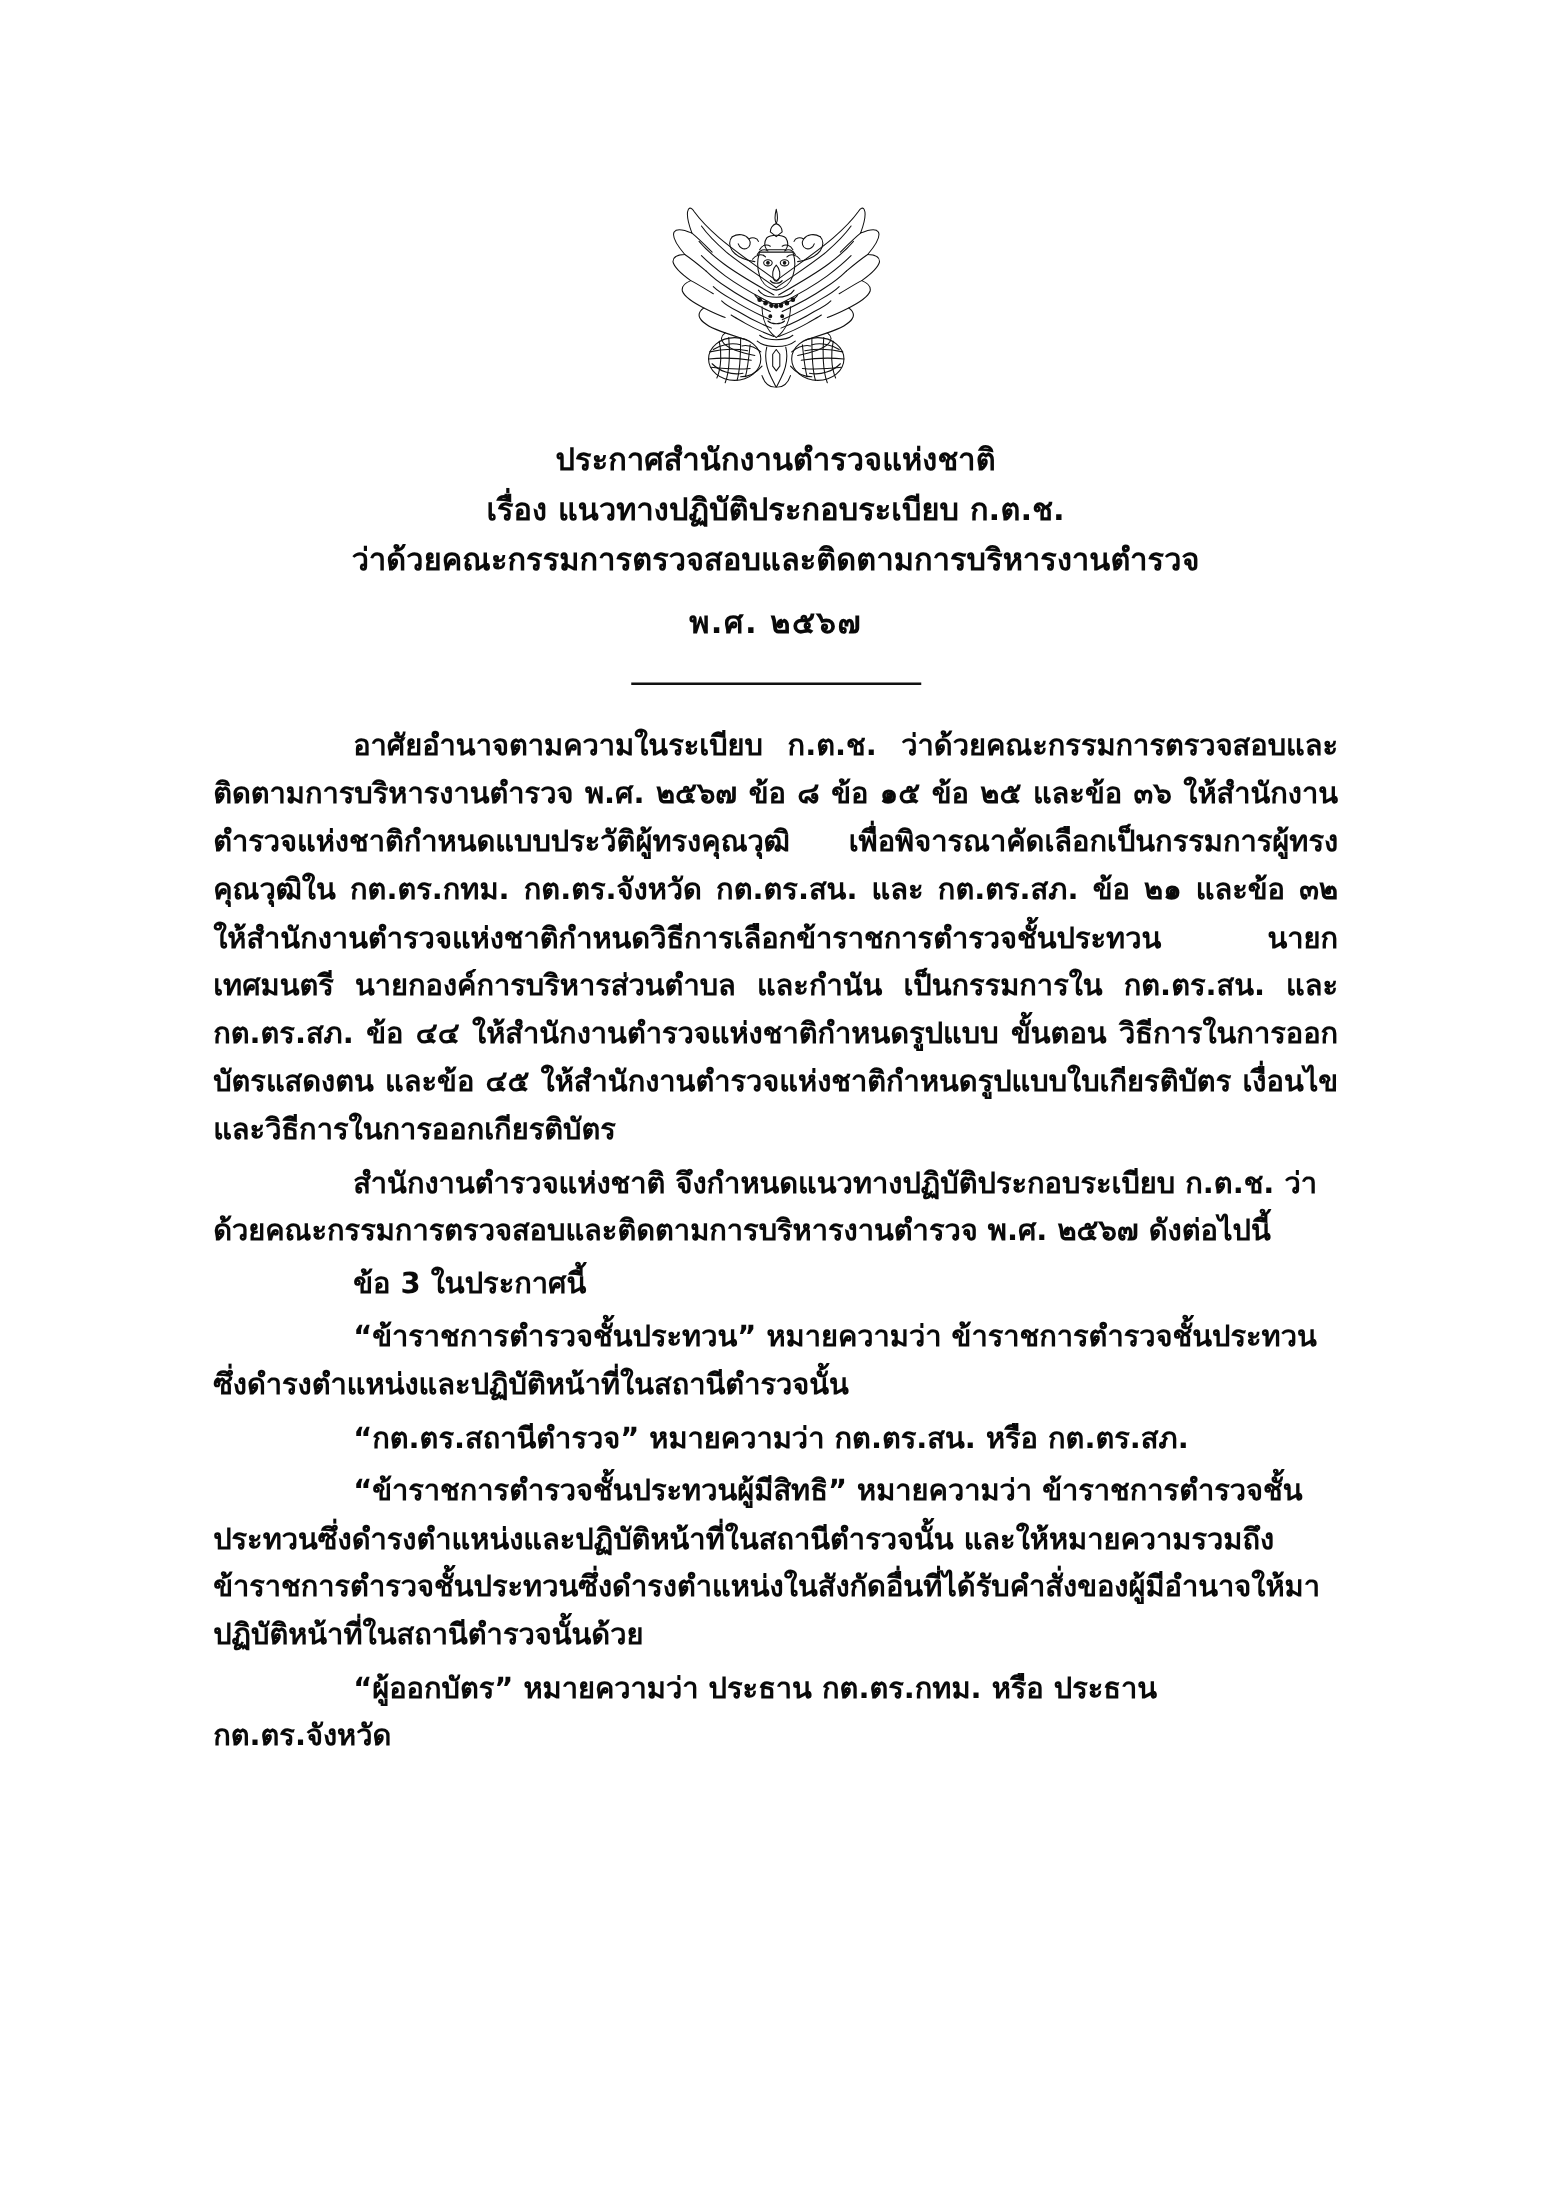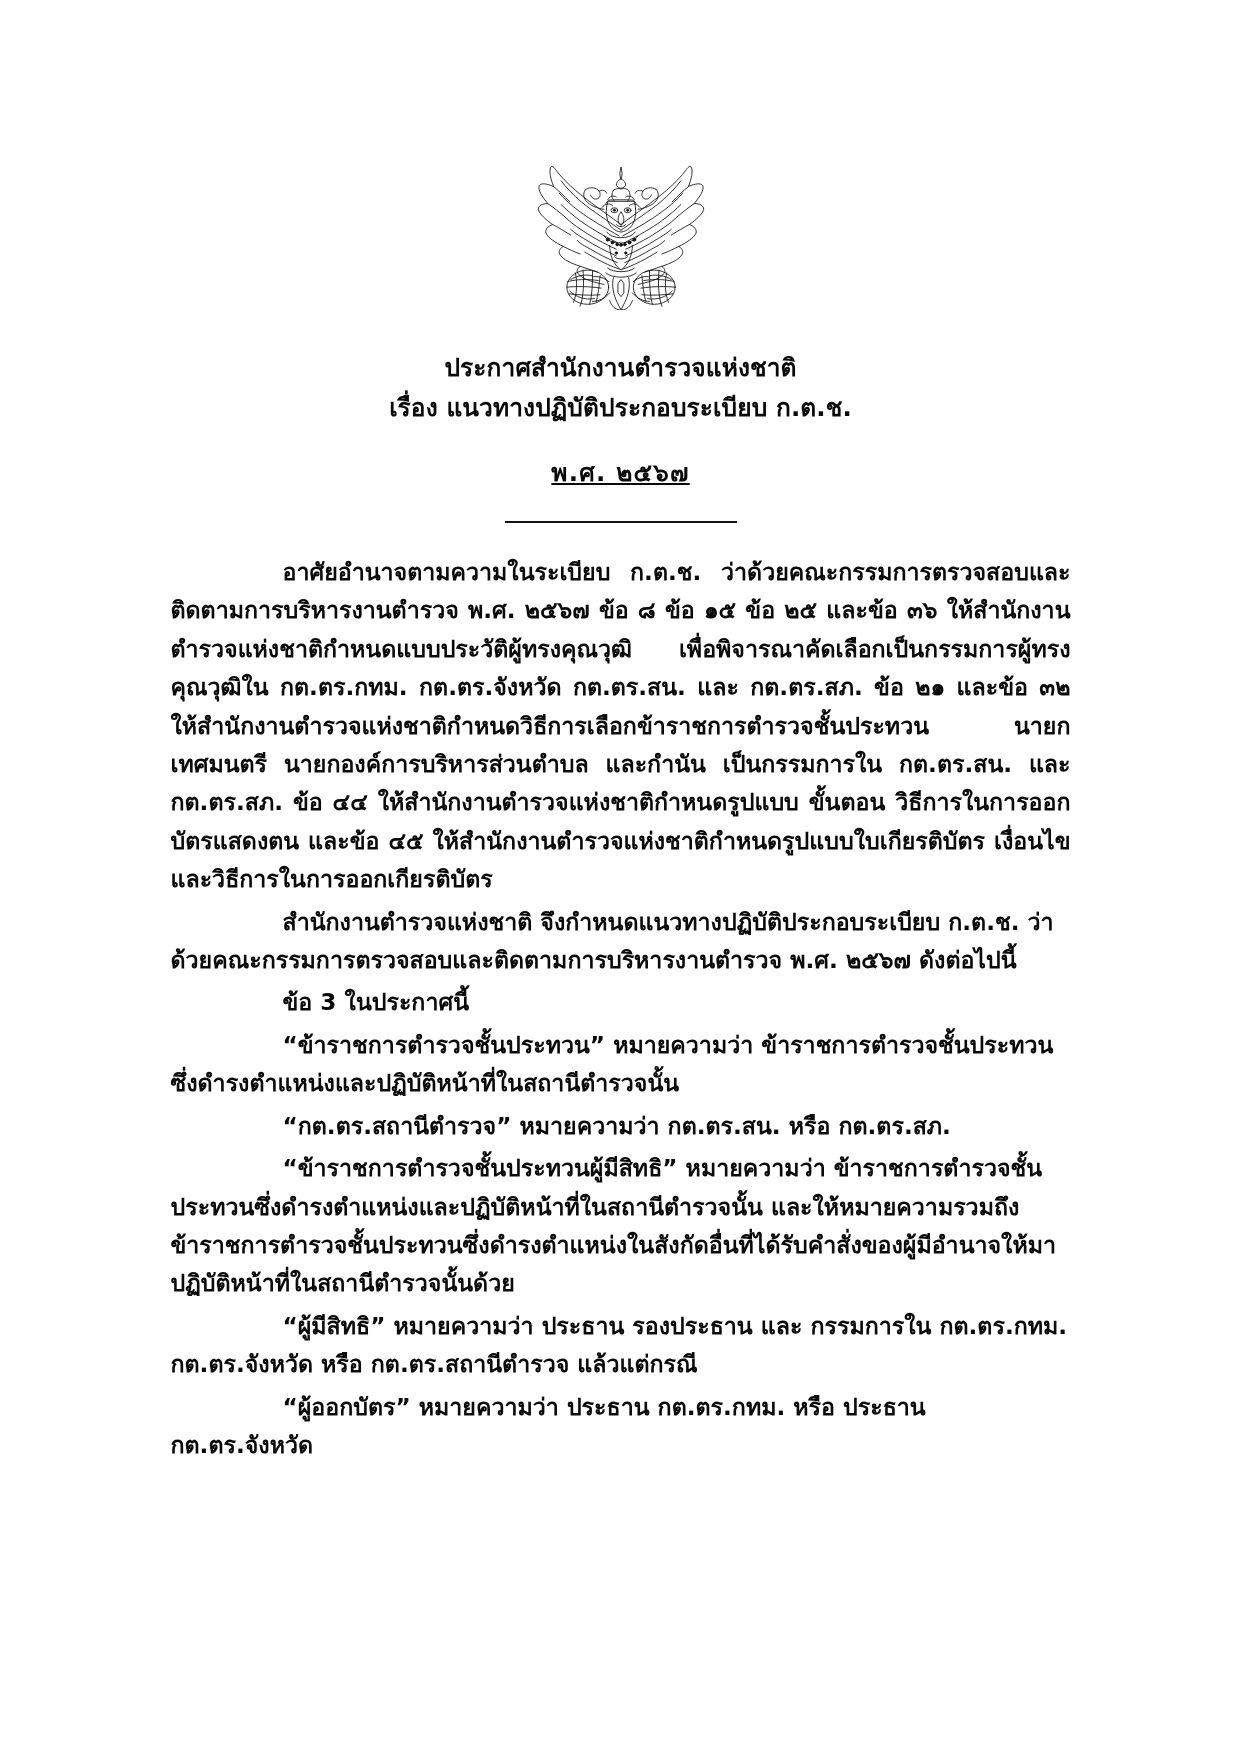--- a/index.html
+++ b/index.html
@@ -200,6 +200,7 @@
   <div class="title-block">
     <div class="title-line">ประกาศสำนักงานตำรวจแห่งชาติ</div>
     <div class="title-line">เรื่อง แนวทางปฏิบัติประกอบระเบียบ ก.ต.ช.</div>
+    <div class="title-line">ว่าด้วยคณะกรรมการตรวจสอบและติดตามการบริหารงานตำรวจ</div>
     <div class="title-line year">พ.ศ. ๒๕๖๗</div>
   </div>
 

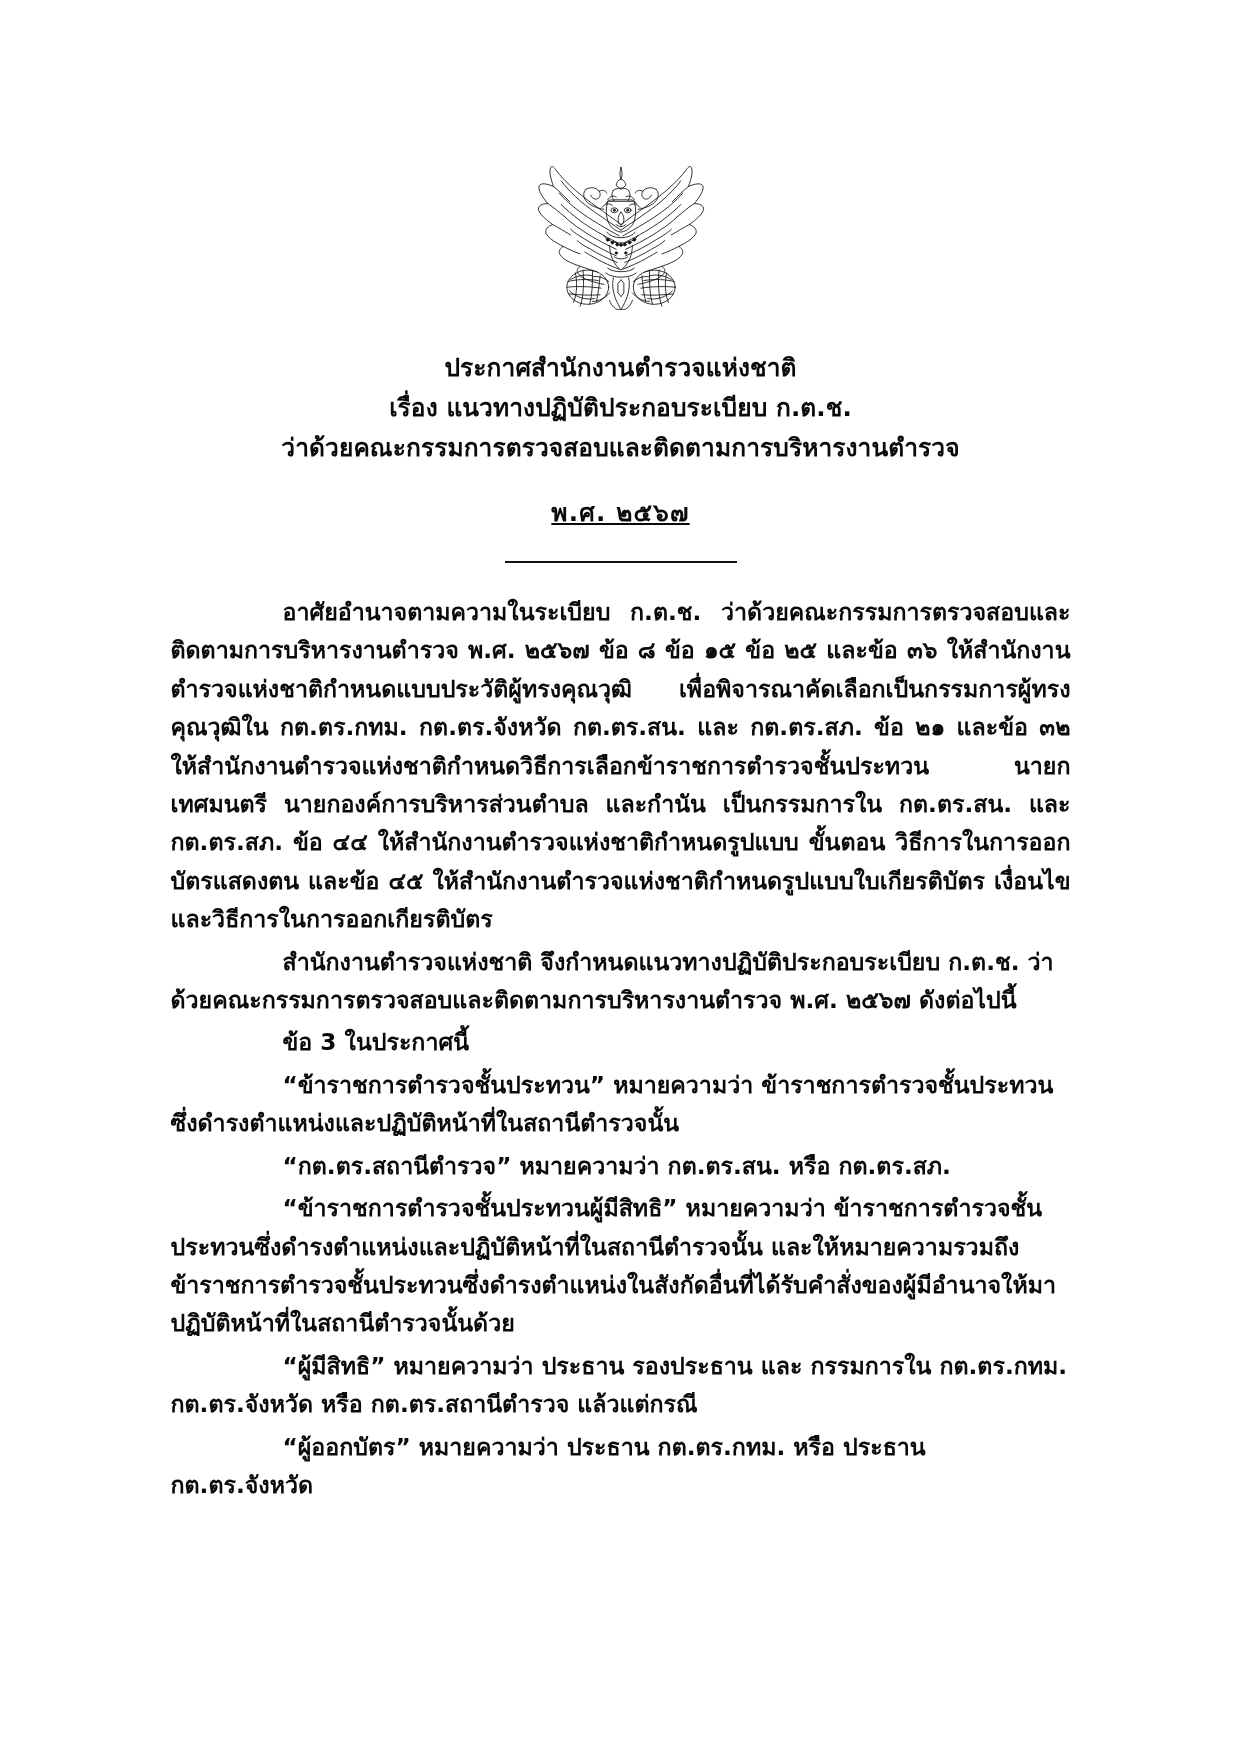--- a/index.html
+++ b/index.html
@@ -52,9 +52,8 @@
     white-space: nowrap;
   }
   .title-line.year {
-    margin-top: 25px;
+    margin-top: 10px;
     letter-spacing: 1.2px;
-    text-decoration: underline;
   }
 
   

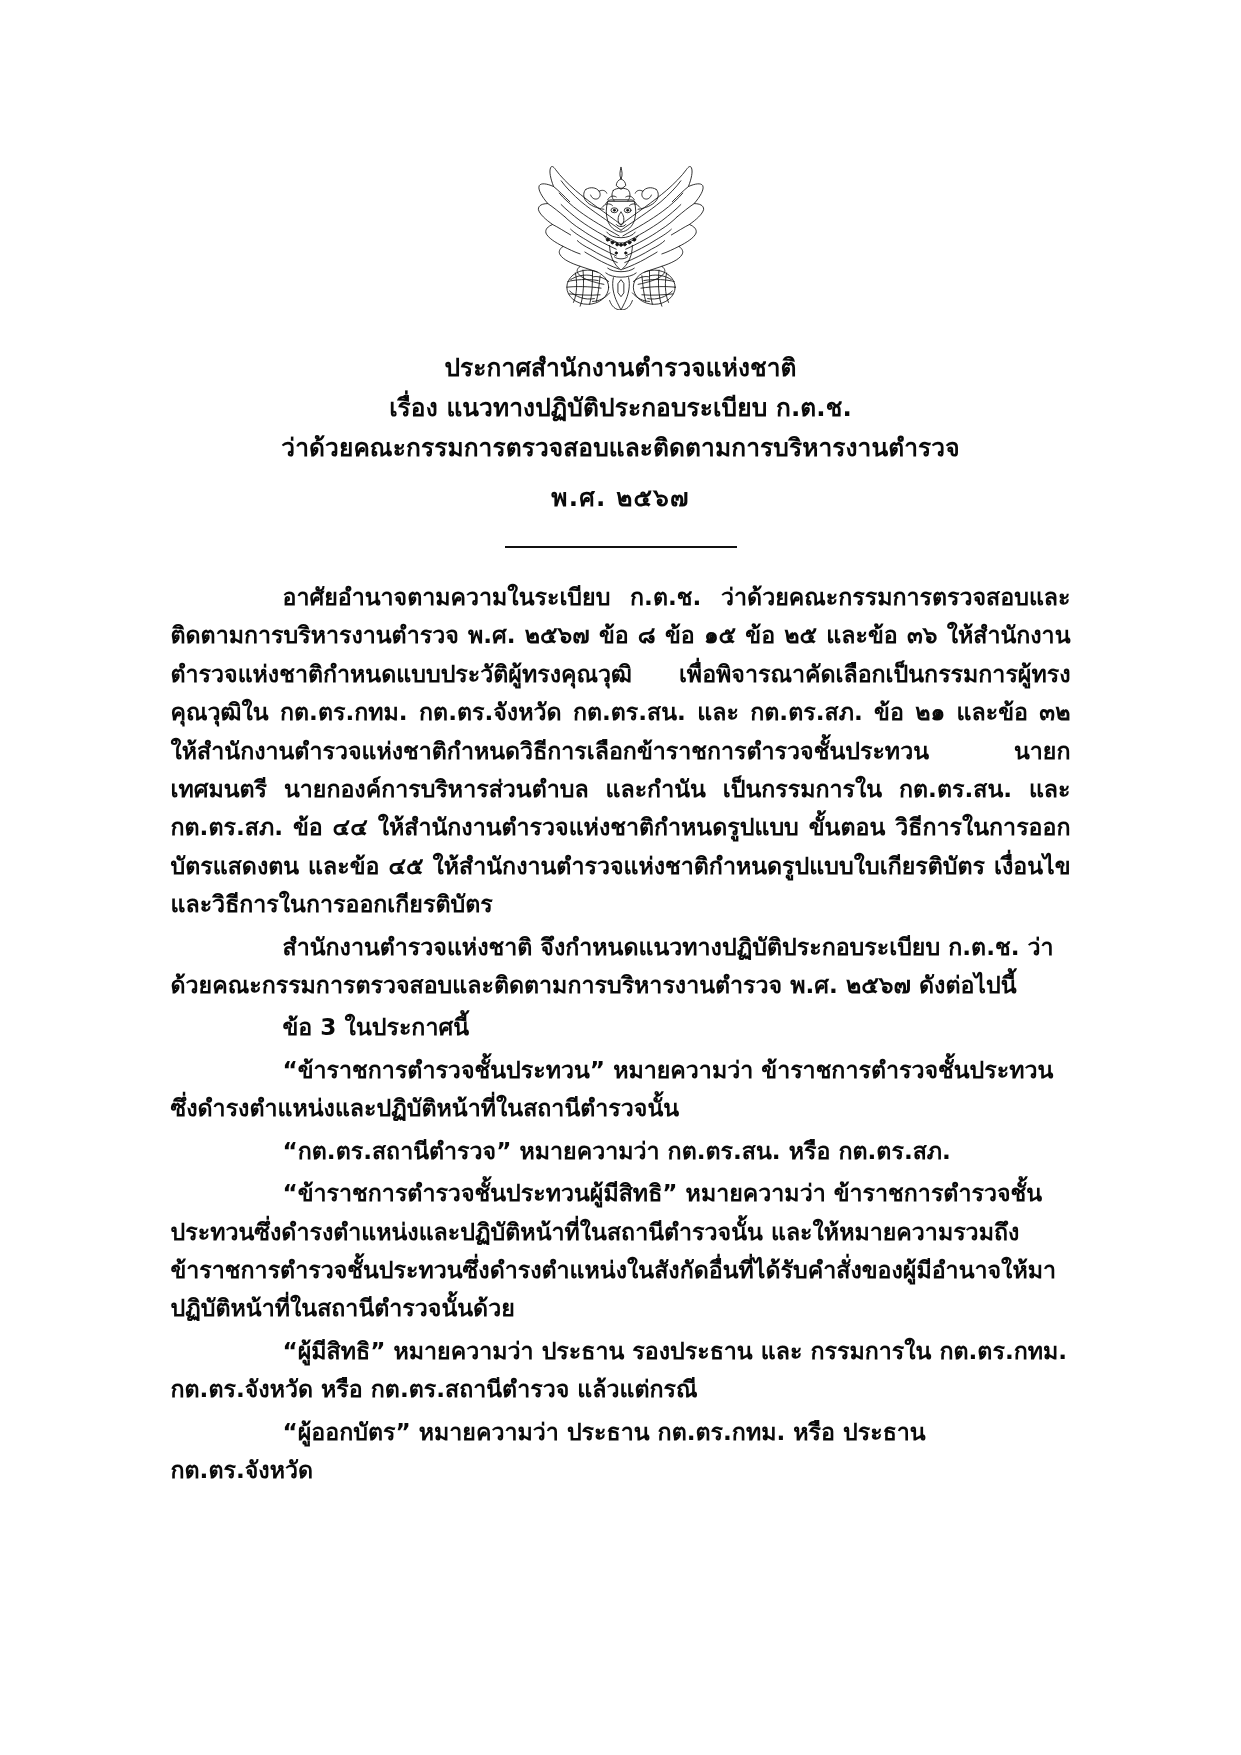--- a/index.html
+++ b/index.html
@@ -214,7 +214,6 @@
     <p class="para indent-2 last-line-left">“ข้าราชการตำรวจชั้นประทวน” หมายความว่า ข้าราชการตำรวจชั้นประทวนซึ่งดำรงตำแหน่งและปฏิบัติหน้าที่ในสถานีตำรวจนั้น</p>
     <p class="para indent-2 last-line-left">“กต.ตร.สถานีตำรวจ” หมายความว่า กต.ตร.สน. หรือ กต.ตร.สภ.</p>
     <p class="para indent-2 last-line-left">“ข้าราชการตำรวจชั้นประทวนผู้มีสิทธิ” หมายความว่า ข้าราชการตำรวจชั้นประทวนซึ่งดำรงตำแหน่งและปฏิบัติหน้าที่ในสถานีตำรวจนั้น และให้หมายความรวมถึงข้าราชการตำรวจชั้นประทวนซึ่งดำรงตำแหน่งในสังกัดอื่นที่ได้รับคำสั่งของผู้มีอำนาจให้มาปฏิบัติหน้าที่ในสถานีตำรวจนั้นด้วย</p>
-    <p class="para indent-2 last-line-left">“ผู้มีสิทธิ” หมายความว่า ประธาน รองประธาน และ กรรมการใน กต.ตร.กทม. กต.ตร.จังหวัด หรือ กต.ตร.สถานีตำรวจ แล้วแต่กรณี</p>
     <p class="para indent-2 last-line-left">“ผู้ออกบัตร” หมายความว่า ประธาน กต.ตร.กทม. หรือ ประธาน กต.ตร.จังหวัด</p>
   </div>
 

